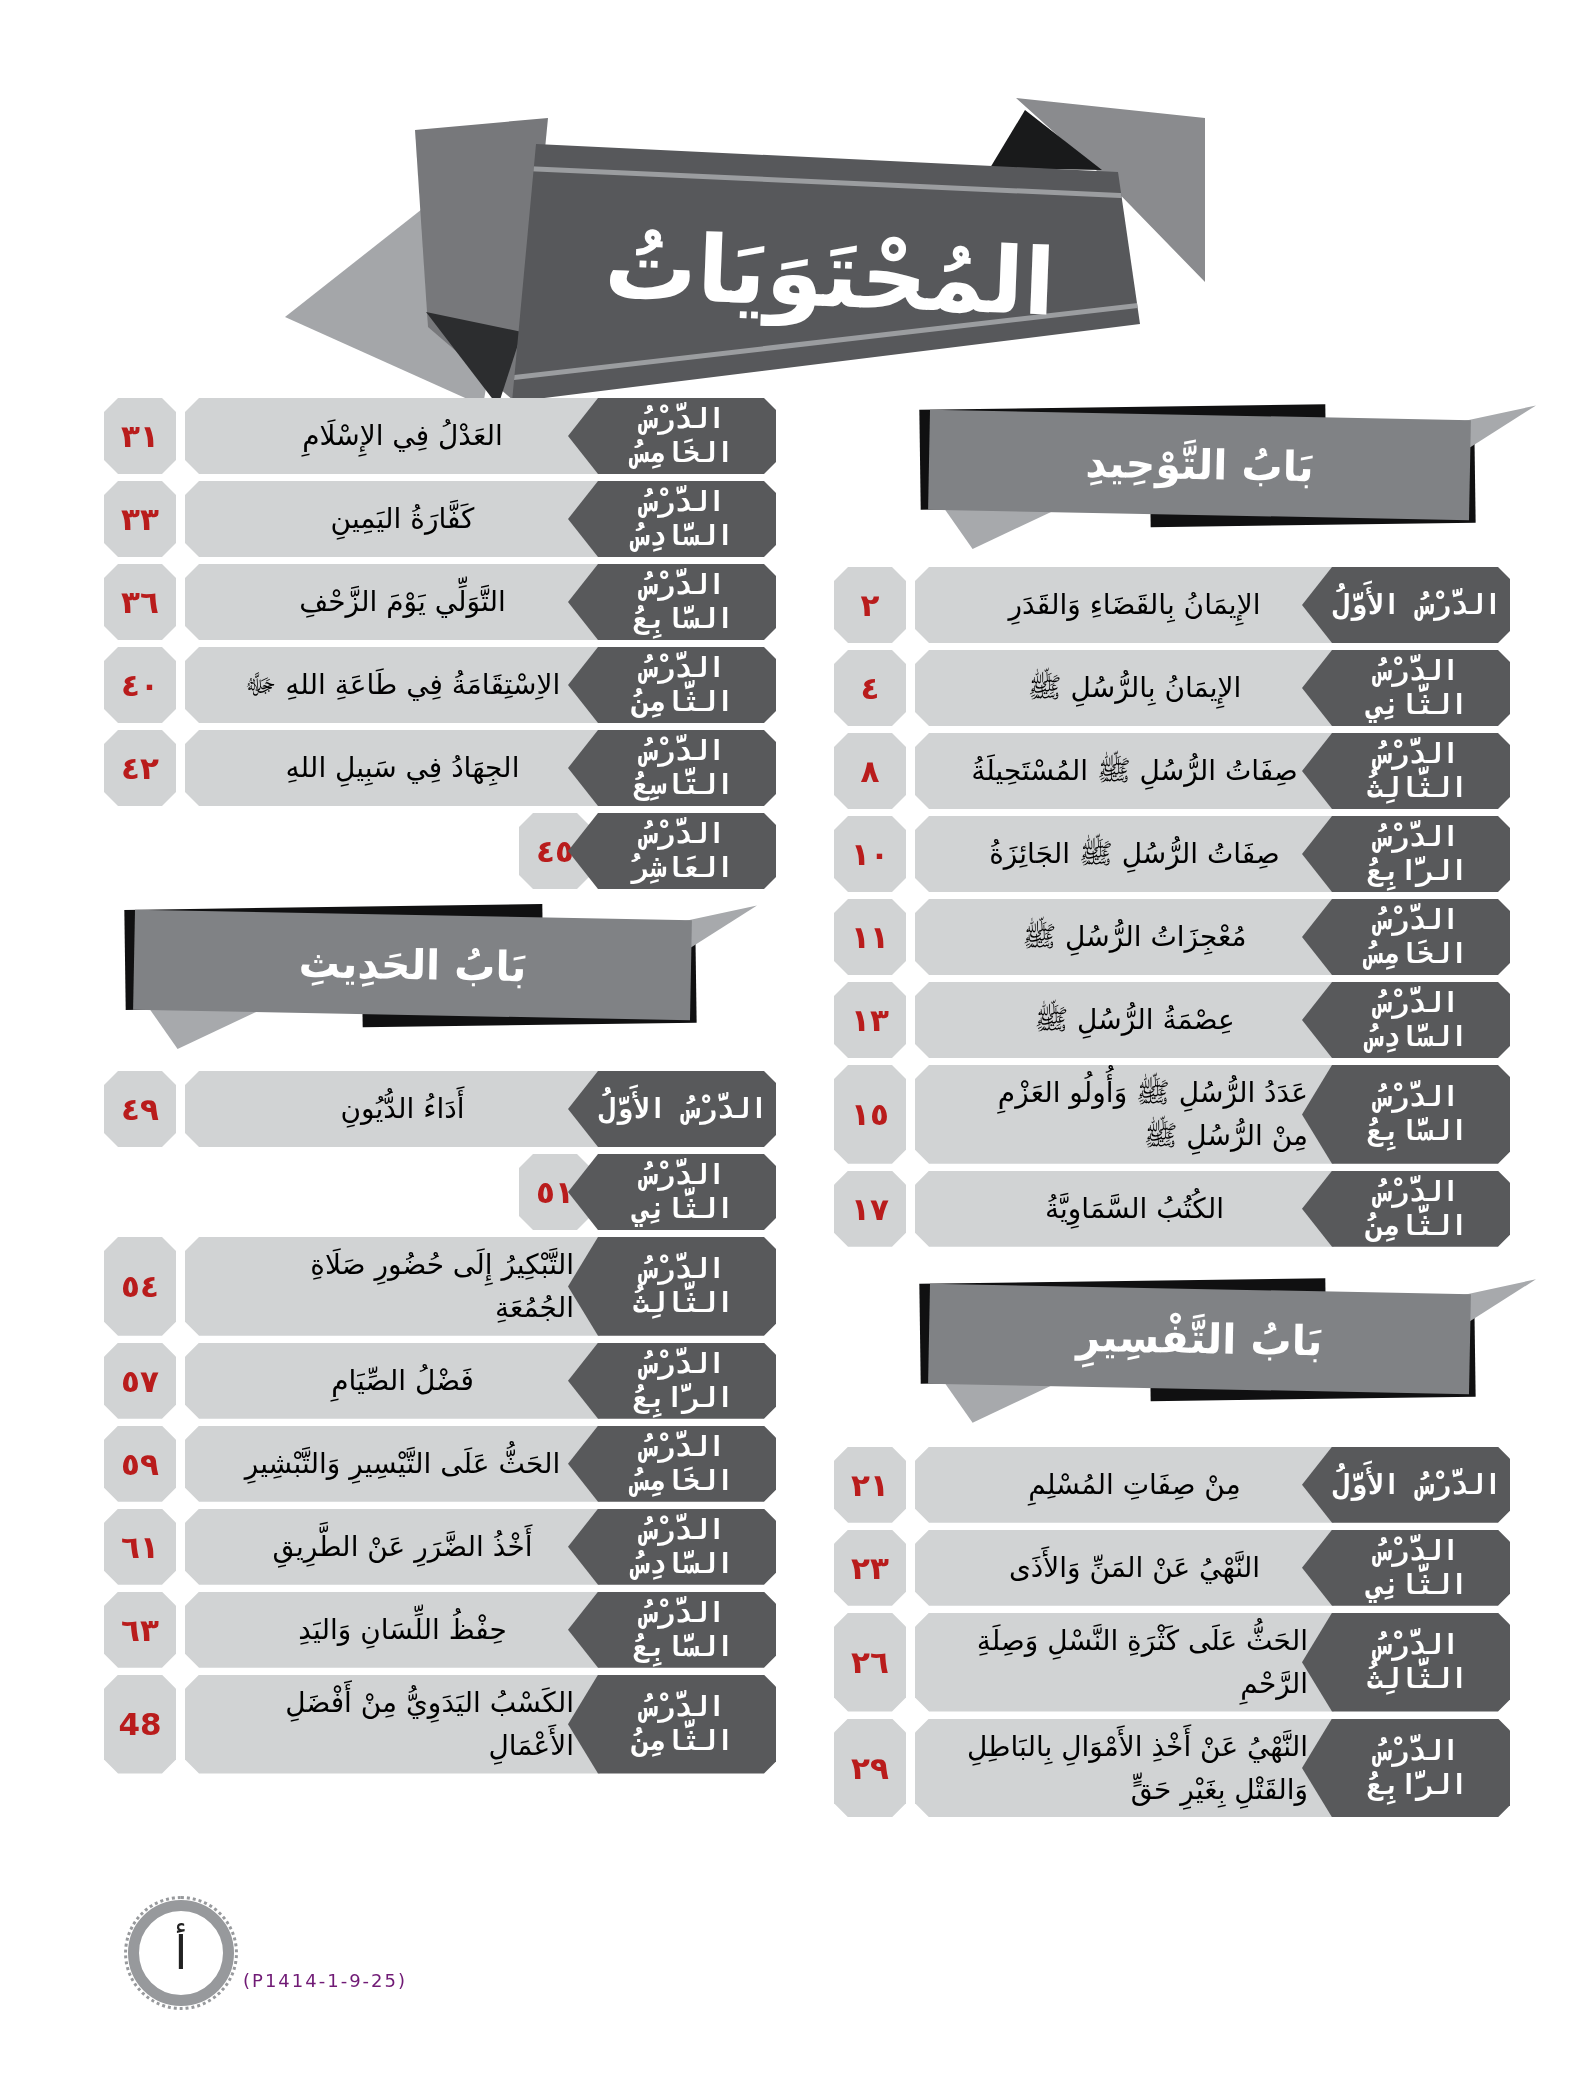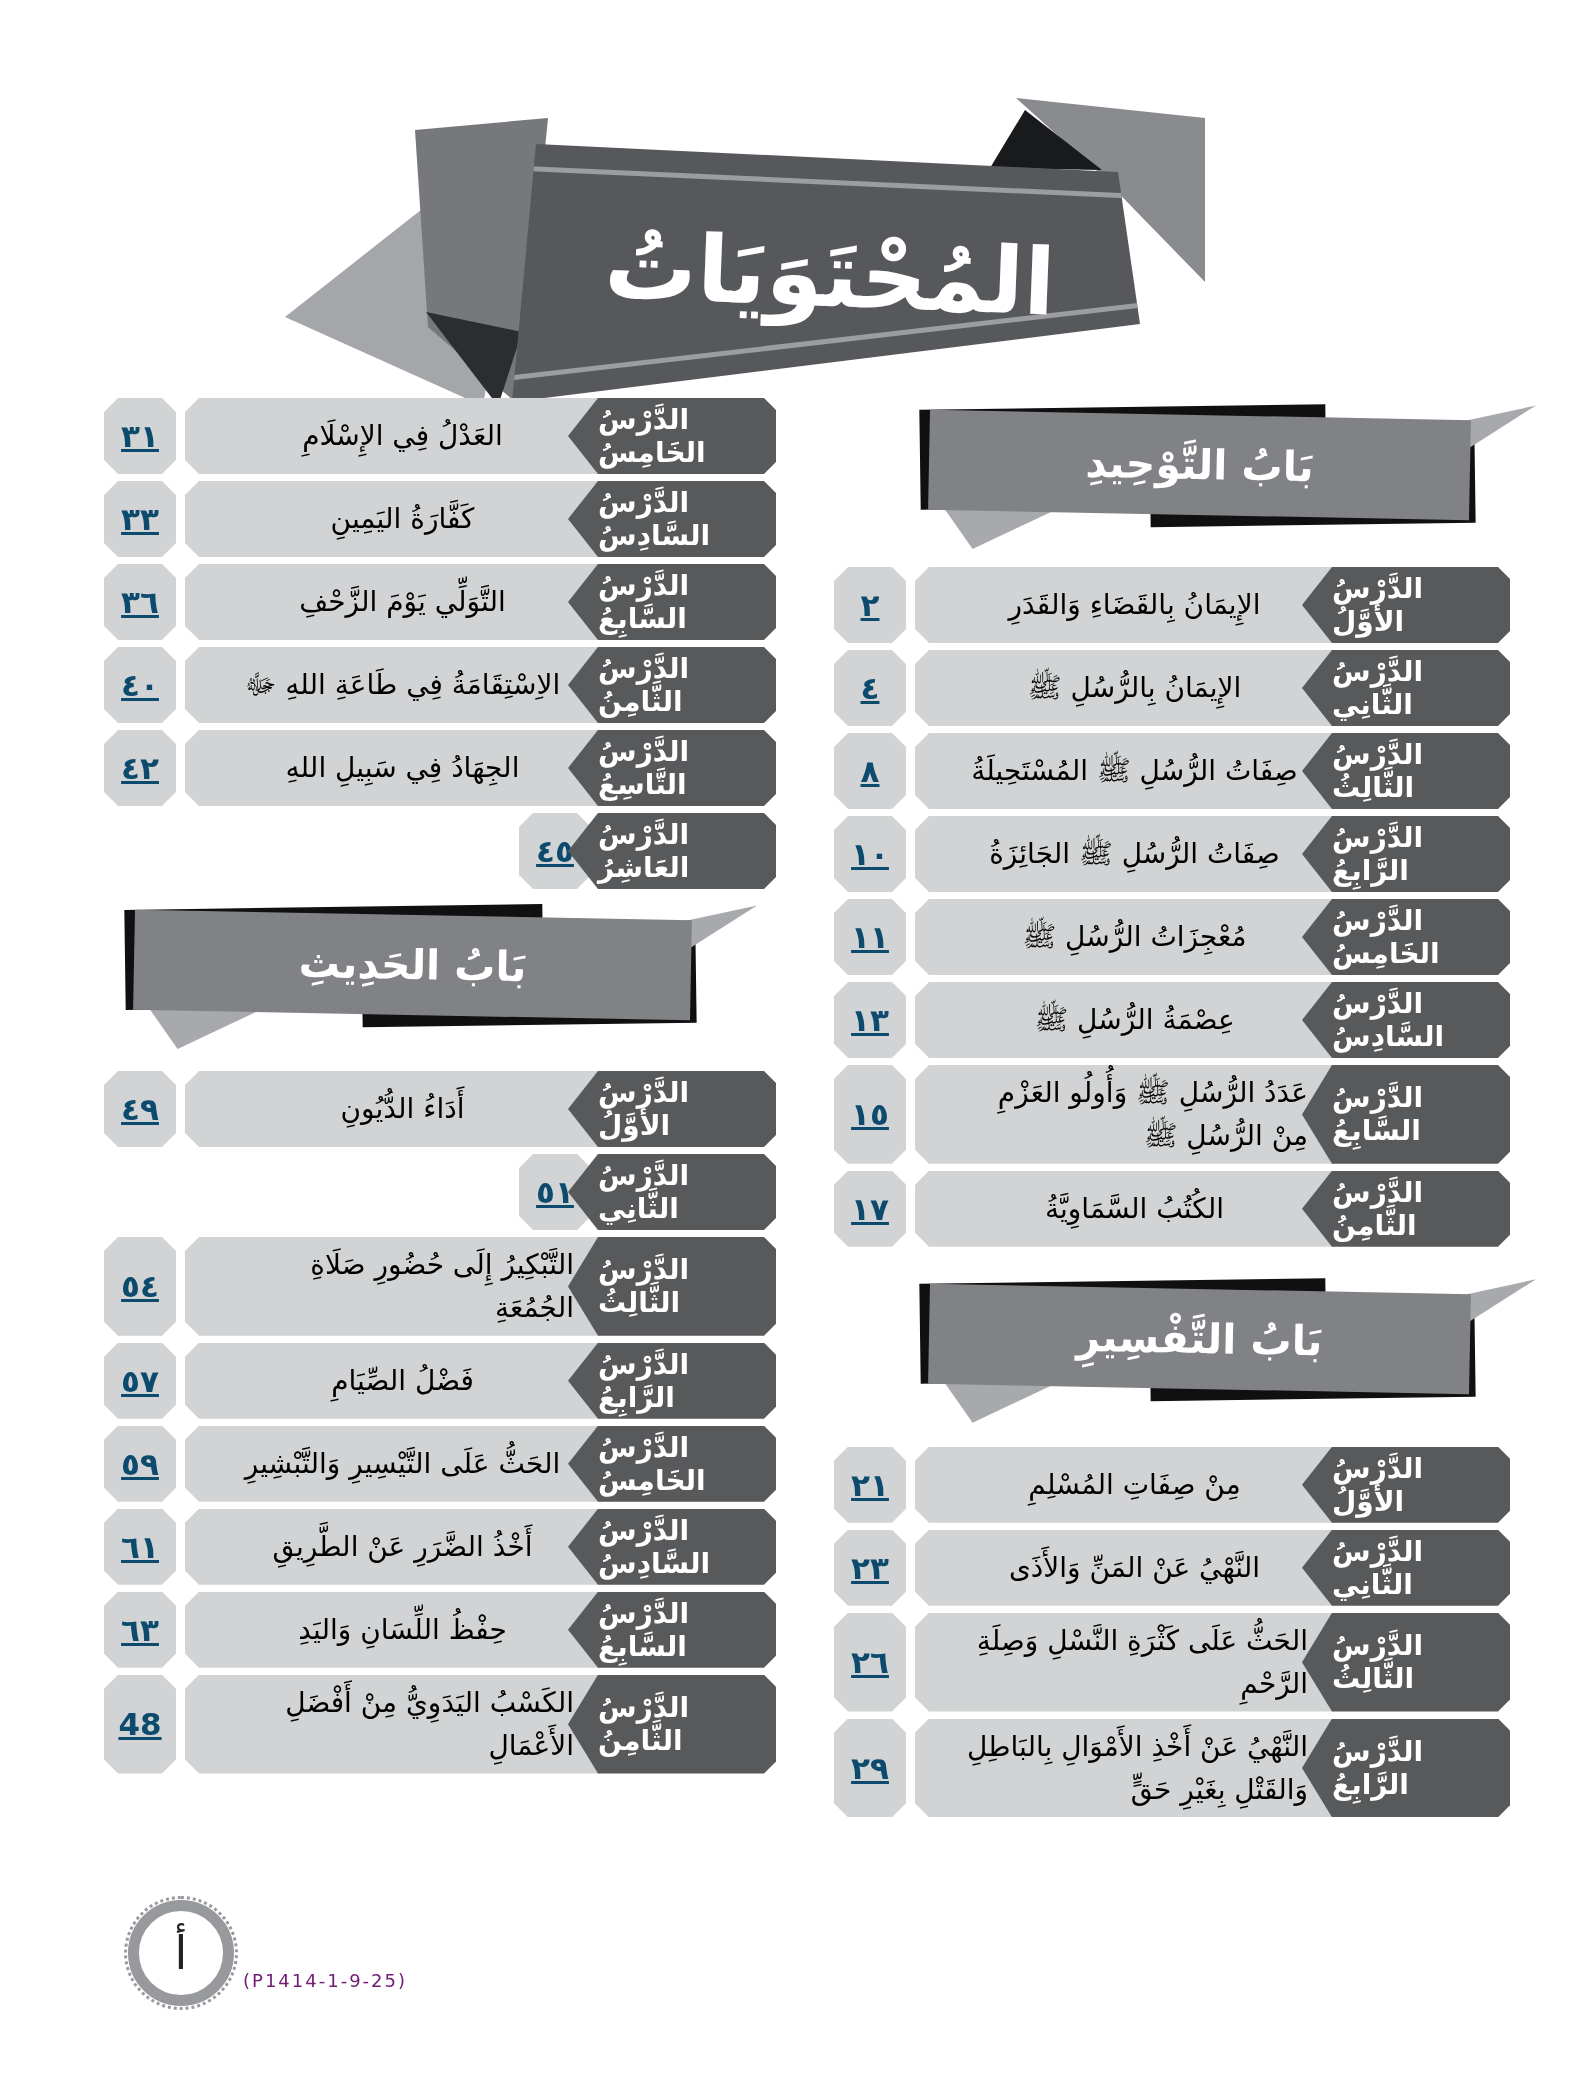--- a/index.html
+++ b/index.html
@@ -63,11 +63,10 @@
     position:relative; z-index:1;
   }
   .num {
-    flex:0 0 72px; margin-right:9px; background:#d1d3d4; color:#0c4a6e;
+    flex:0 0 72px; margin-right:9px; background:#d1d3d4; color:#b91c1c;
     font-weight:700; font-size:31px;
     display:flex; align-items:center; justify-content:center;
     clip-path:polygon(14px 0, calc(100% - 14px) 0, 100% 14px, 100% calc(100% - 14px), calc(100% - 14px) 100%, 14px 100%, 0 calc(100% - 14px), 0 14px);
-    text-decoration:underline;
   }
 
   

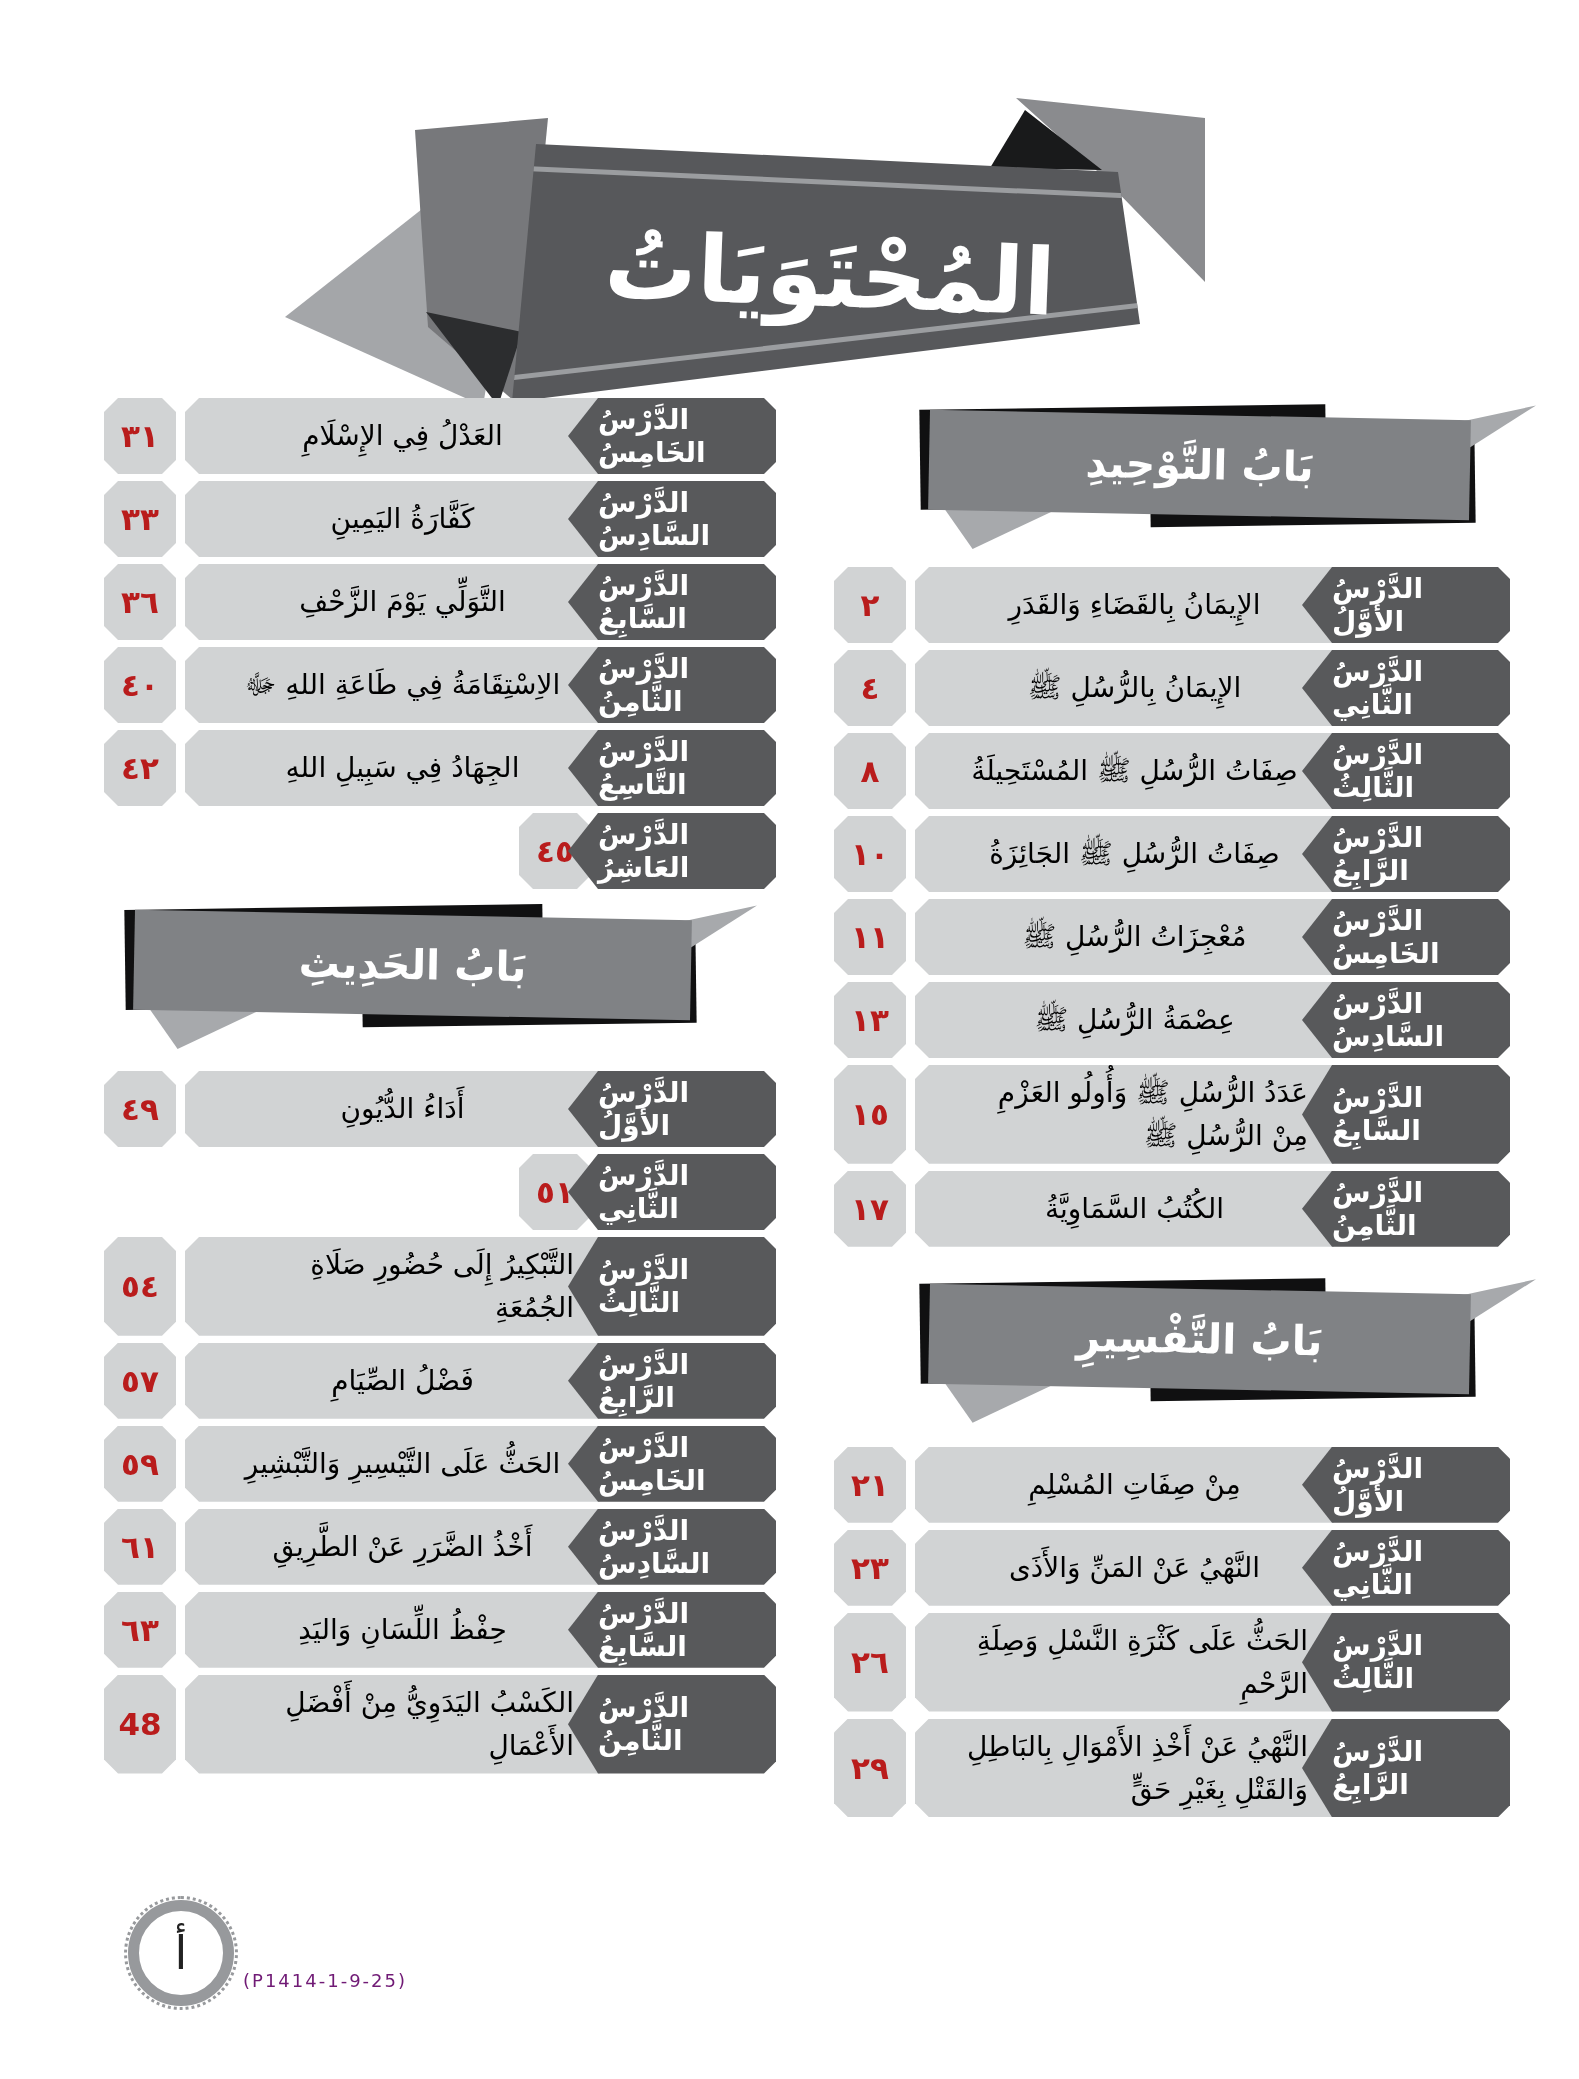--- a/index.html
+++ b/index.html
@@ -49,10 +49,10 @@
   .tag {
     flex:0 0 208px; background:#58595b; color:#ffffff;
     display:flex; align-items:center; justify-content:center;
-    font-weight:700; font-size:28px; text-align:left;
+    font-weight:700; font-size:28px; text-align:center;
     padding:4px 8px 4px 30px; box-sizing:border-box;
     clip-path:polygon(30px 0, calc(100% - 12px) 0, 100% 12px, 100% calc(100% - 12px), calc(100% - 12px) 100%, 30px 100%, 0 50%);
-    position:relative; z-index:2; margin-left:-32px;
+    position:relative; z-index:2; margin-left:-32px;font-family:Liberation Mono, monospace;
   }
   .ttl {
     flex:1 1 auto; background:#d1d3d4; color:#000;

